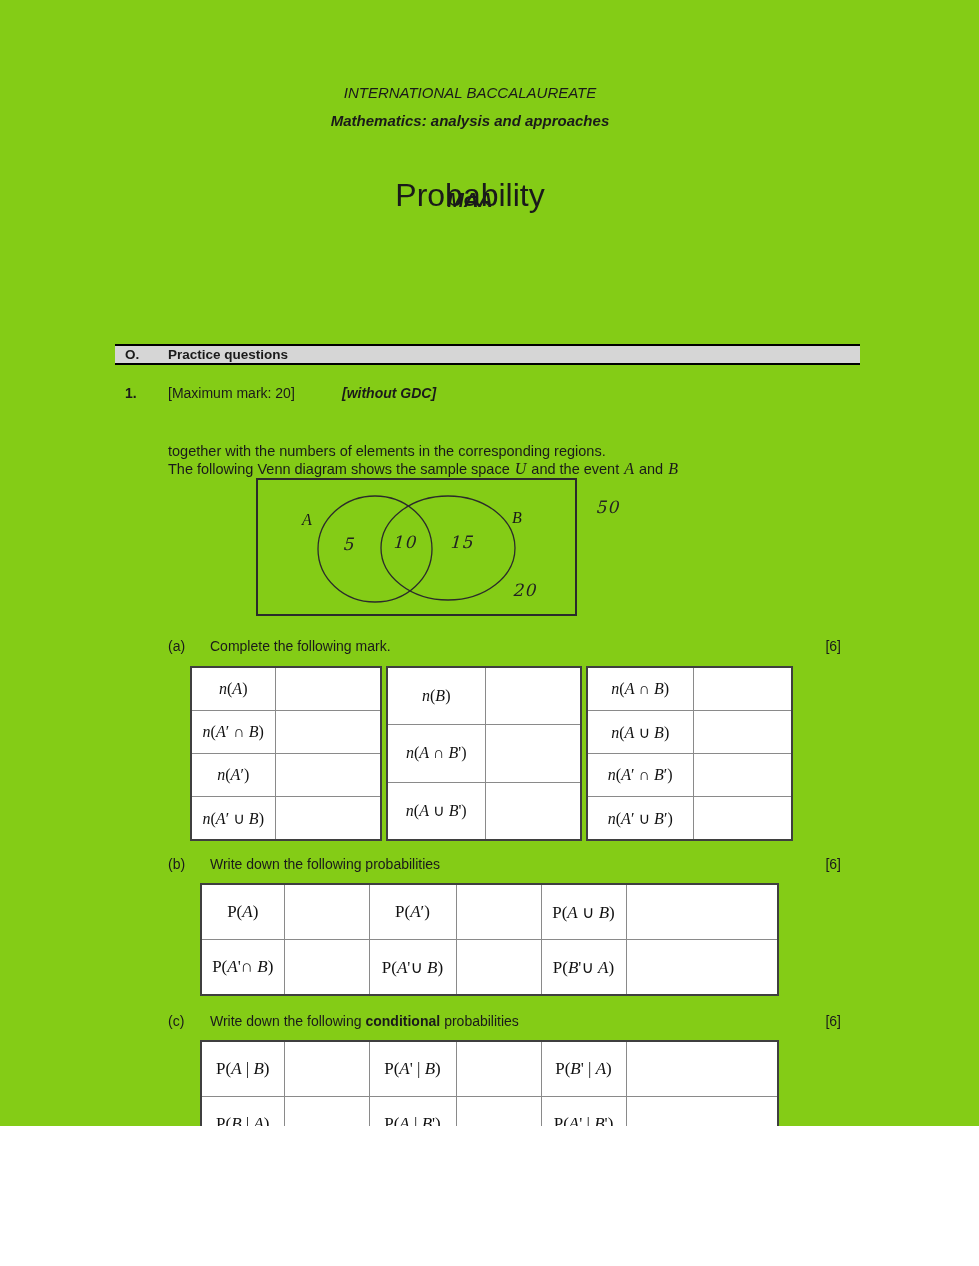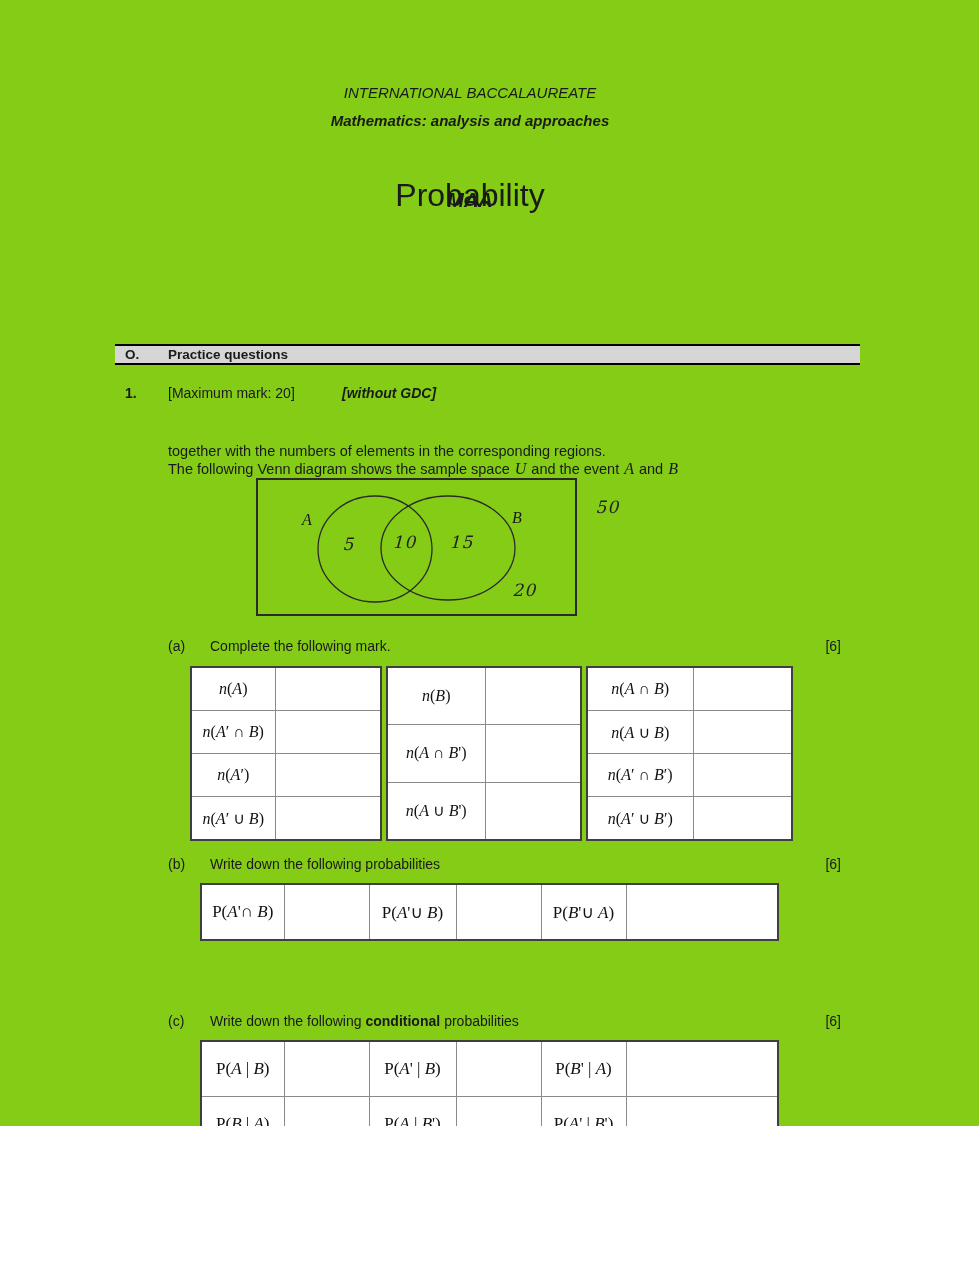--- a/index.html
+++ b/index.html
@@ -206,6 +206,14 @@
         <col style="width:152px">
       </colgroup>
     <tbody>
+        <tr class="tbl-bc-row">
+      <td class="math-cell">P(<i>A</i>)</td>
+          <td></td>
+      <td class="math-cell">P(<i>A</i>′)</td>
+          <td></td>
+      <td class="math-cell">P(<i>A</i> ∪ <i>B</i>)</td>
+          <td></td>
+    </tr>
     <tr class="tbl-bc-row">
       <td class="math-cell">P(<i>A</i>'∩ <i>B</i>)</td>
           <td></td>

